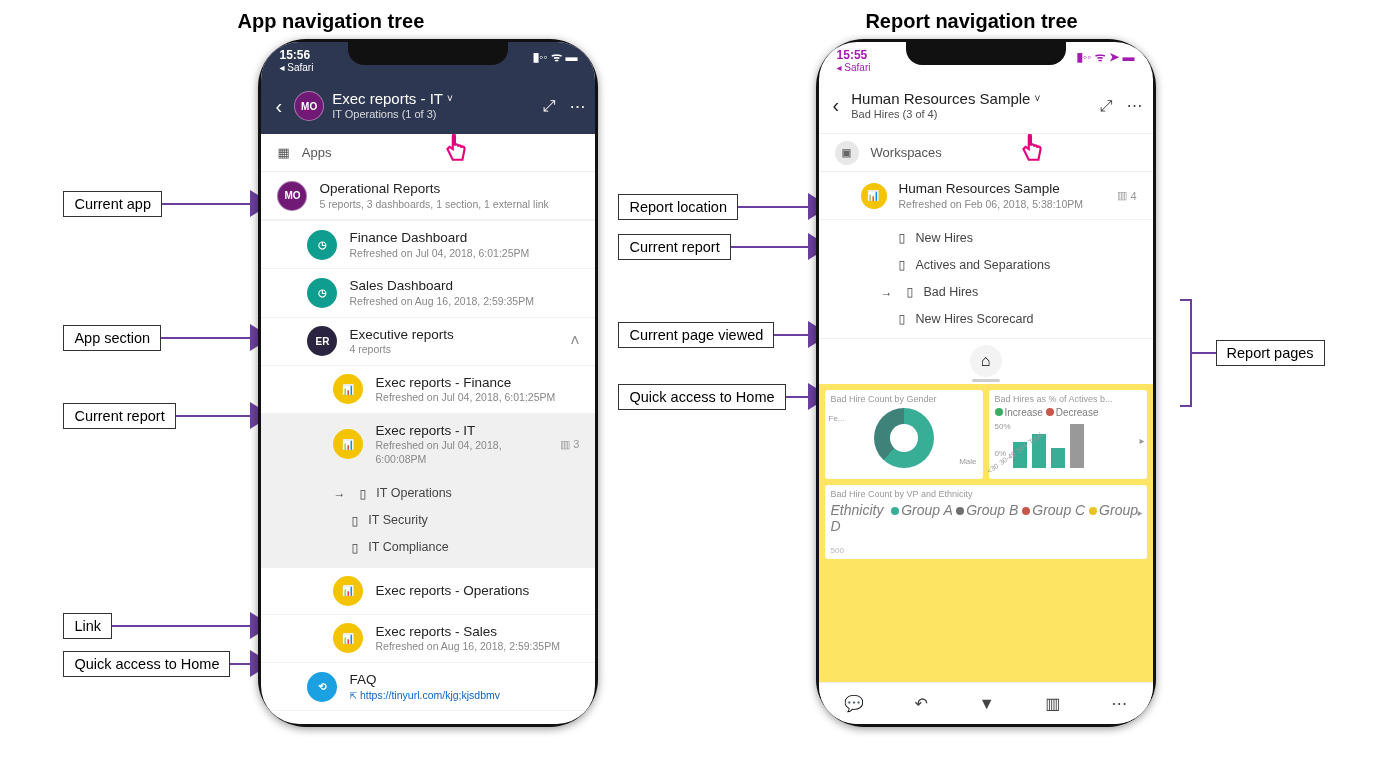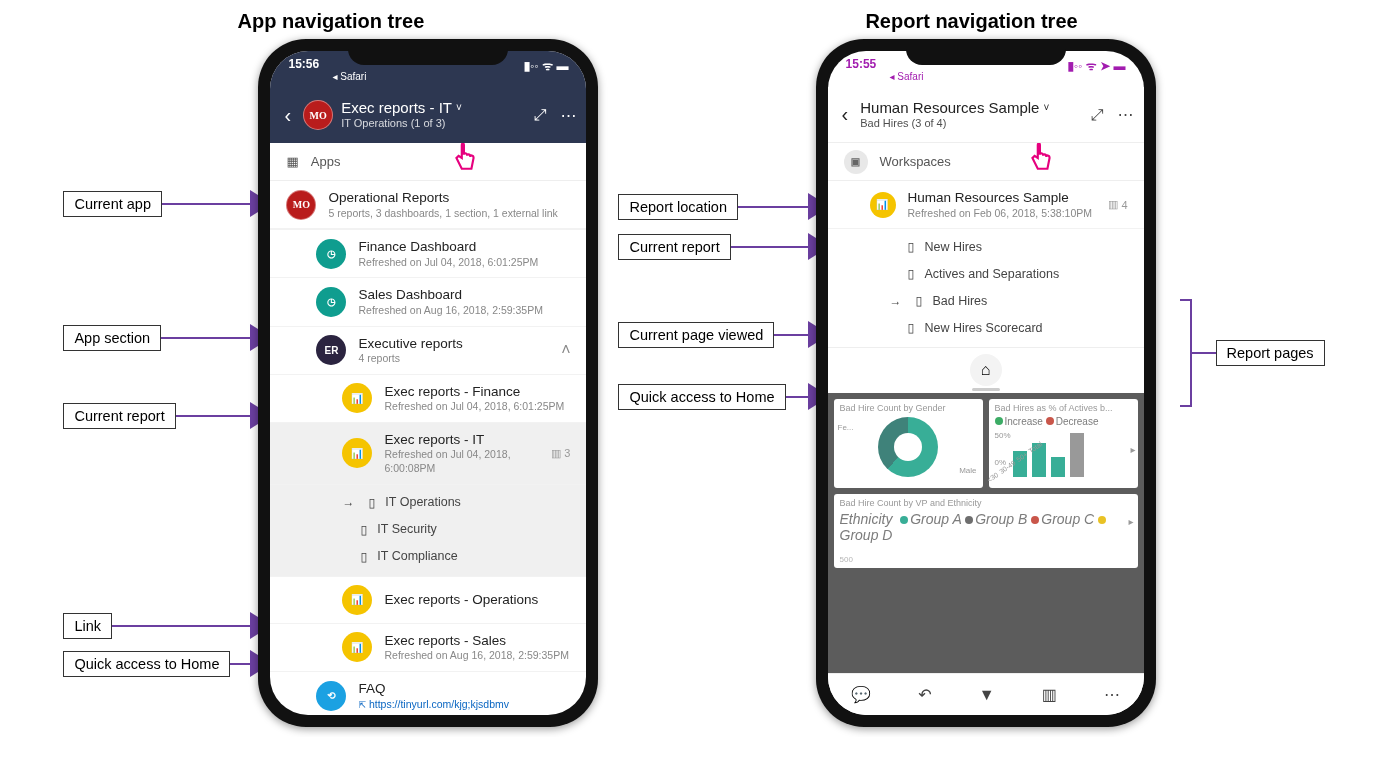--- a/index.html
+++ b/index.html
@@ -10,7 +10,7 @@
   .phone-wrap { display: flex; align-items: flex-start; }
   .phone {
     width: 340px; height: 688px; border-radius: 48px; background: #111;
-    padding: 12px; position: relative; box-shadow: 0 2px 8px rgba(0,0,0,.4);
+    padding: 3px; position: relative; box-shadow: 0 2px 8px rgba(0,0,0,.4);
   }
   .screen {
     width: 100%; height: 100%; border-radius: 38px; background: #fff; overflow: hidden; position: relative;

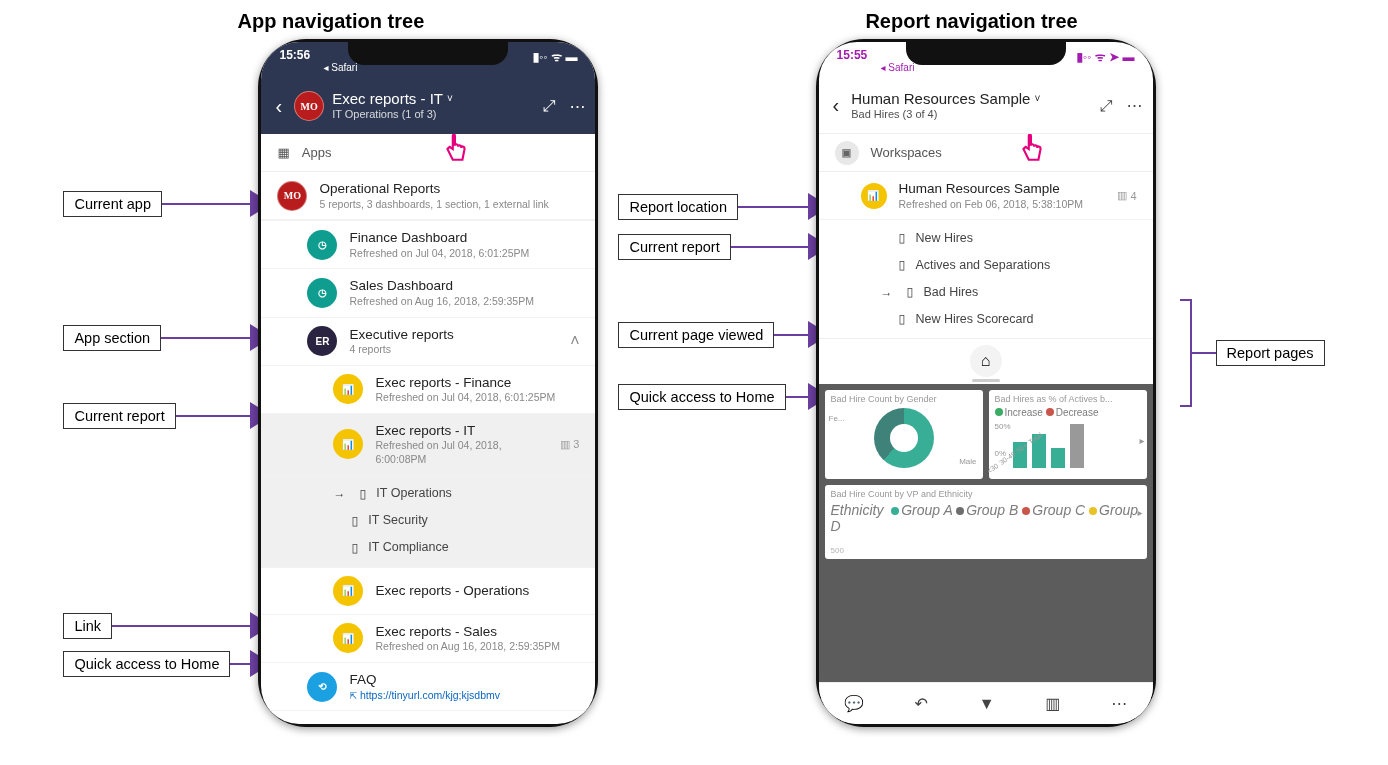--- a/index.html
+++ b/index.html
@@ -22,7 +22,7 @@
   .statusbar { height: 36px; display: flex; justify-content: space-between; padding: 6px 18px 0; font-size: 12px; font-weight:600; }
   .statusbar.dark { color:#fff; background:#2d3751;}
   .statusbar.light { color:#a21caf; }
-  .sb-back { font-size:10px; font-weight:400;margin-left:44px; }
+  .sb-back { font-size:10px; font-weight:400; }
   .header-dark { background:#2d3751; color:#fff; height:56px; display:flex; align-items:center; padding:0 10px; gap:8px; }
   .header-light { background:#fff; color:#222; height:56px; display:flex; align-items:center; padding:0 10px; gap:8px; border-bottom:1px solid #eee;}
   .back-chev { font-size:20px; color:inherit; padding:0 4px;}

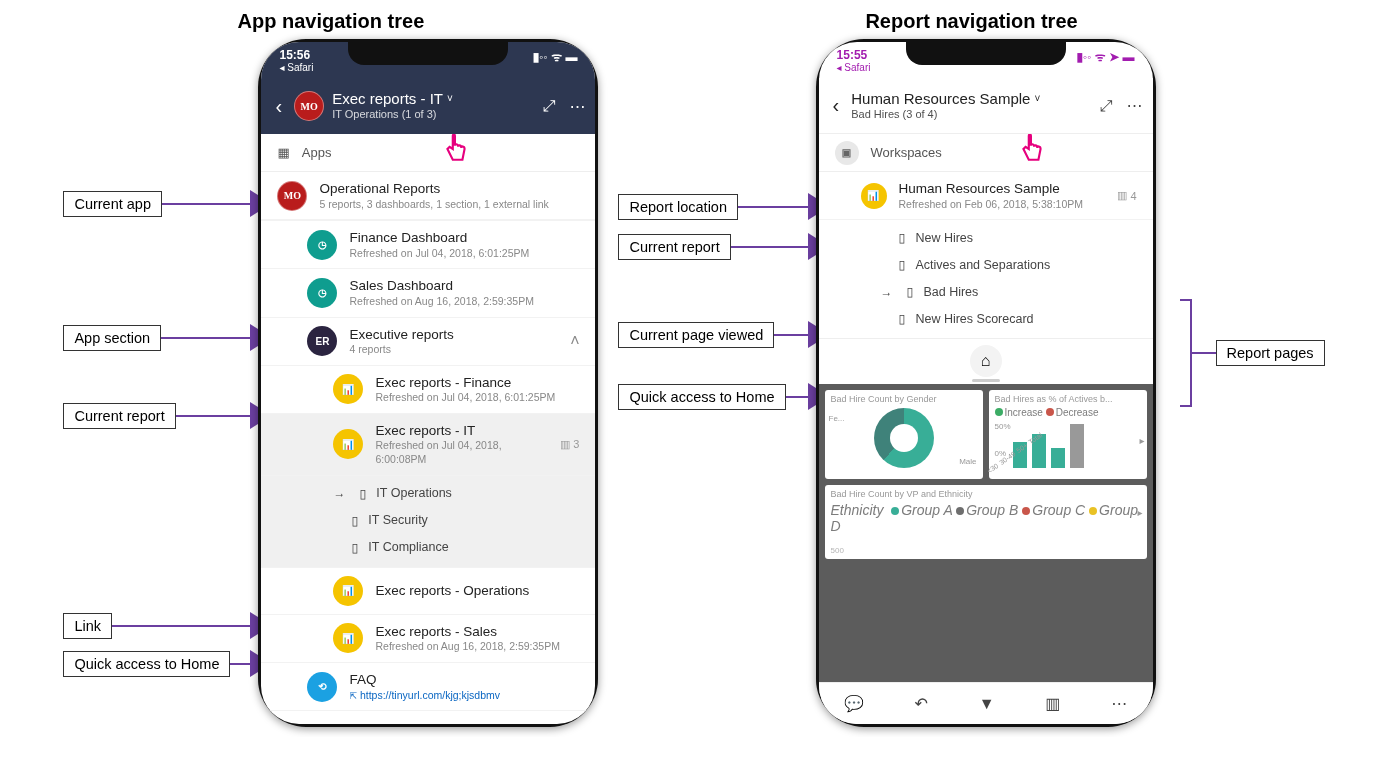--- a/index.html
+++ b/index.html
@@ -27,7 +27,7 @@
   .header-light { background:#fff; color:#222; height:56px; display:flex; align-items:center; padding:0 10px; gap:8px; border-bottom:1px solid #eee;}
   .back-chev { font-size:20px; color:inherit; padding:0 4px;}
   .avatar { width:30px; height:30px; border-radius:50%; display:flex; align-items:center; justify-content:center; font-size:10px; font-weight:600; flex-shrink:0;}
-  .av-blue { background:#b91c1c; color:#fff; border:1px solid rgba(255,255,255,.4);font-family:Liberation Serif, serif;}
+  .av-blue { background:#701a75; color:#fff; border:1px solid rgba(255,255,255,.4);}
   .av-teal { background:#0f9d8f; color:#fff;}
   .av-dark { background:#2b2440; color:#fff;}
   .av-yellow { background:#f5c400; color:#222;}

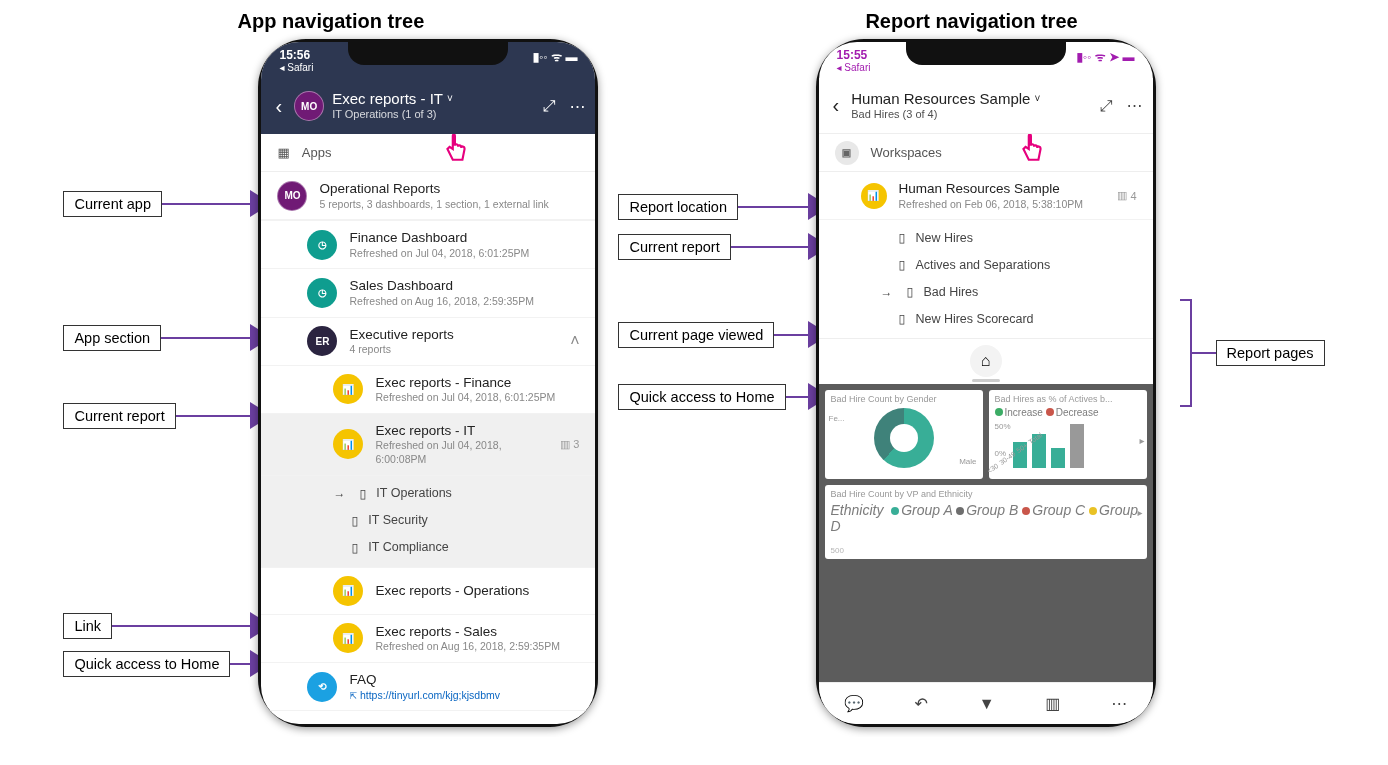--- a/index.html
+++ b/index.html
@@ -64,7 +64,7 @@
   .callout-line { height:2px; background:#6b3fa0; flex:1; min-width:20px;}
   .callout-arrow-r::after { content:''; border-left:8px solid #6b3fa0; border-top:5px solid transparent; border-bottom:5px solid transparent;}
   
-  .report-area { background:#404040; pointer-events:none; }
+  .report-area { background:#fde047; pointer-events:none; }
   .mini-tile { background:#fff; border-radius:3px; padding:4px 6px; }
   .mini-title { font-size:9px; color:#888; margin-bottom:3px;}
   .legend-dot { width:8px; height:8px; border-radius:50%; display:inline-block; margin-right:2px;}

